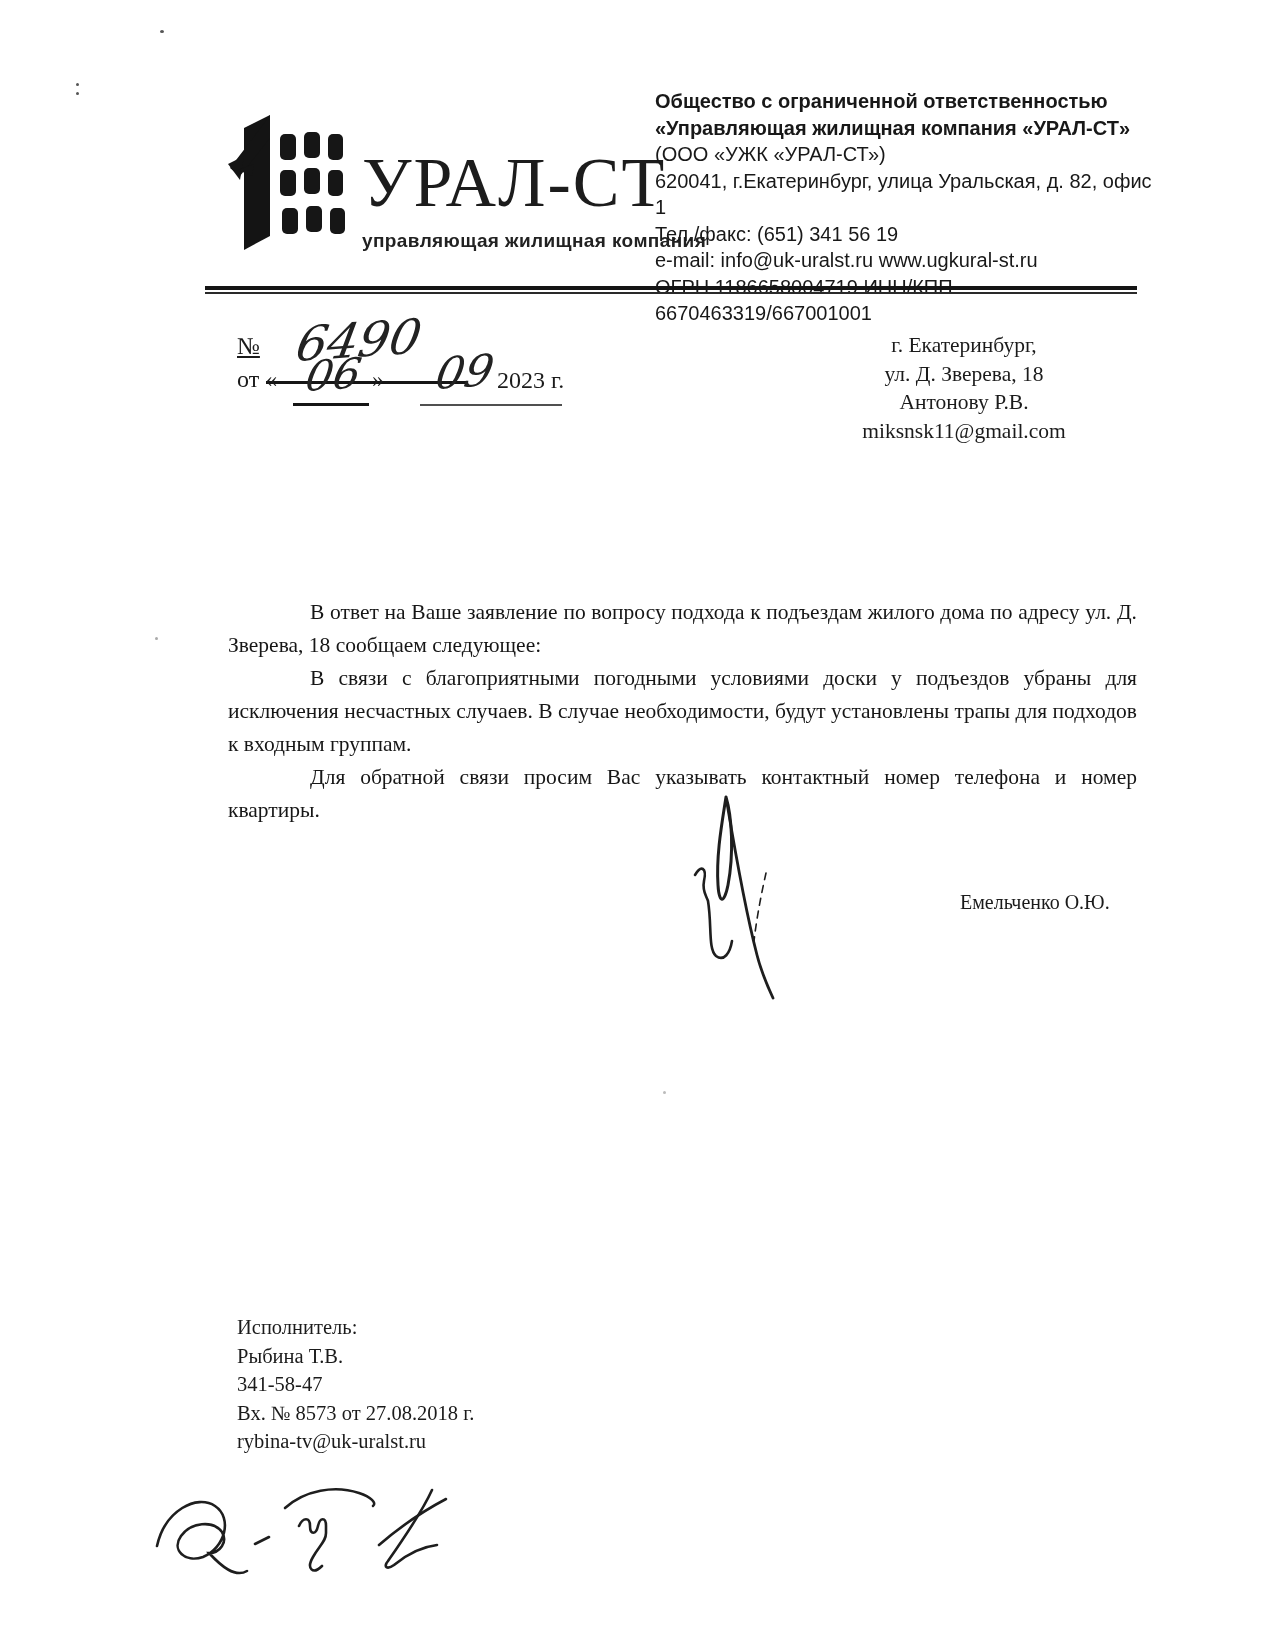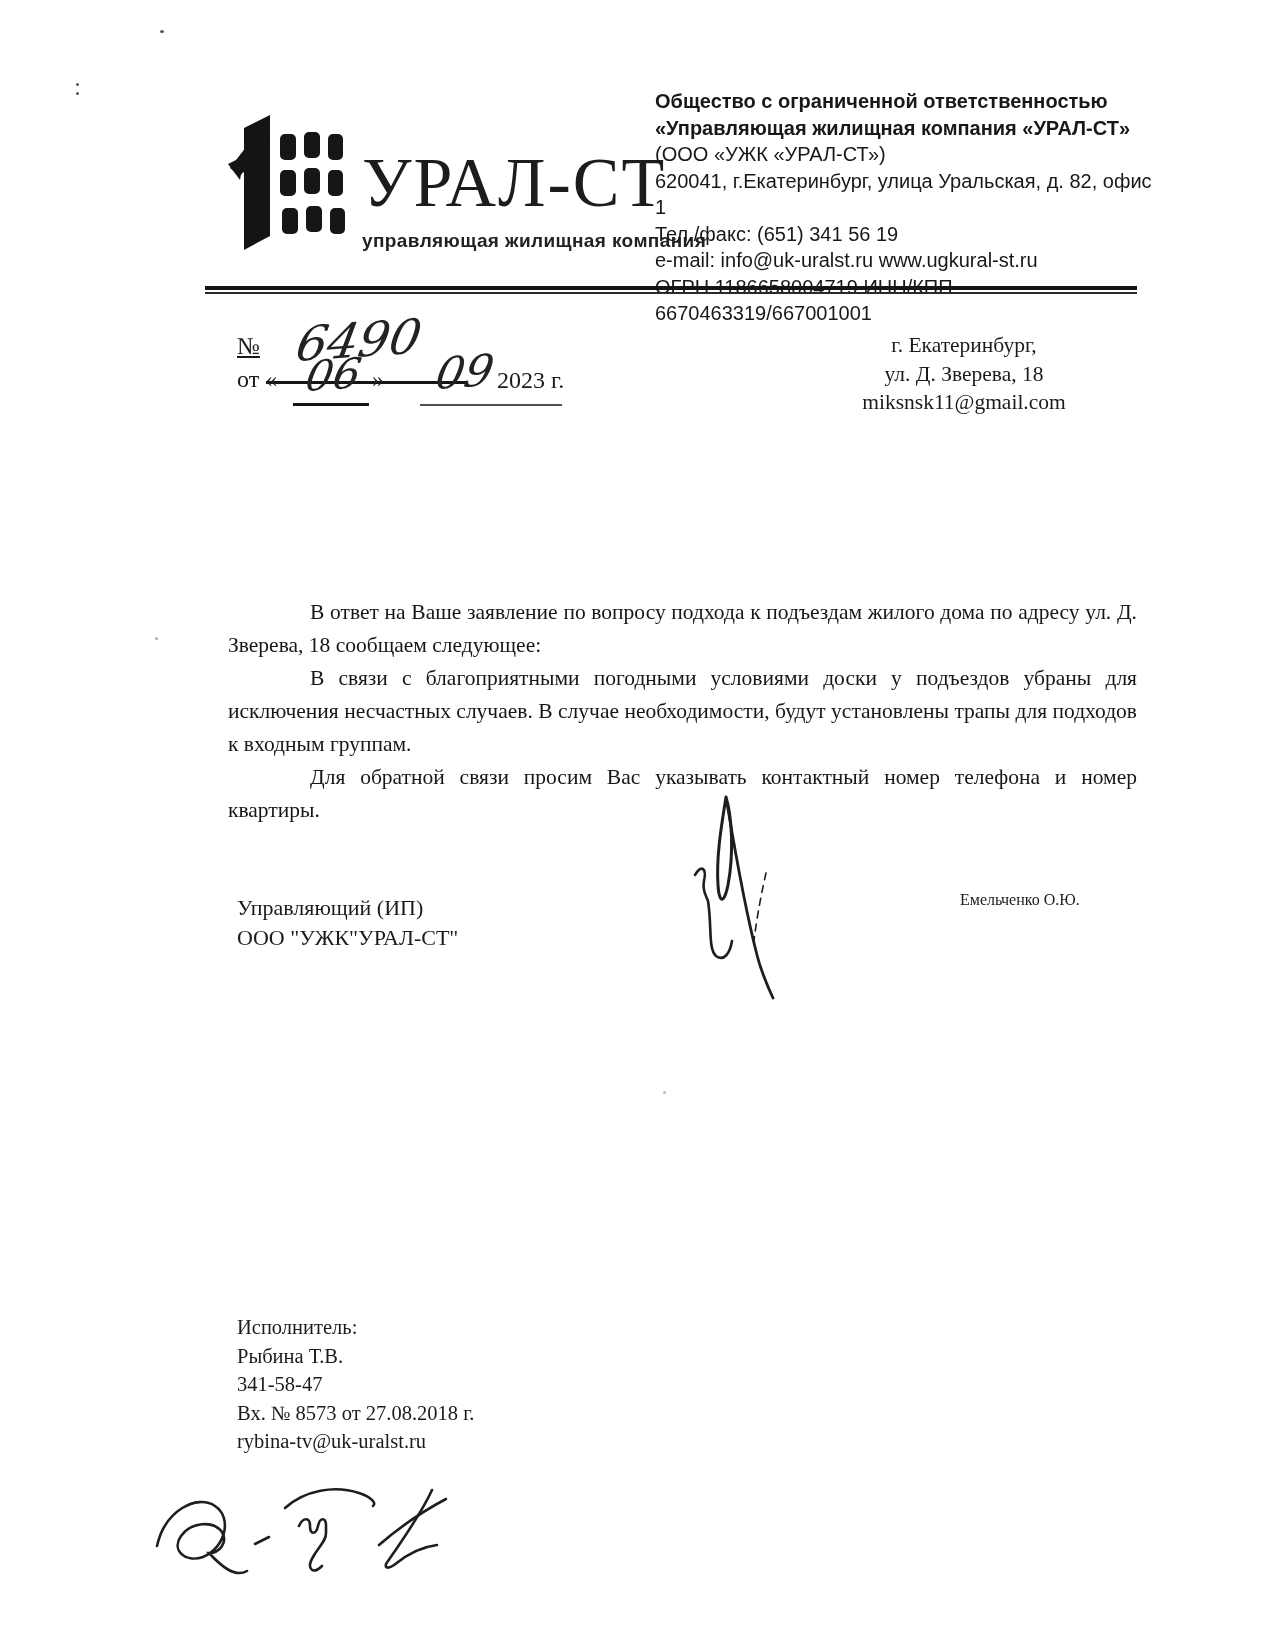--- a/index.html
+++ b/index.html
@@ -153,6 +153,7 @@
   <div class="recipient">
     <div>г. Екатеринбург,</div>
     <div>ул. Д. Зверева, 18</div>
+    <div>Антонову Р.В.</div>
     <div>miksnsk11@gmail.com</div>
   </div>
 

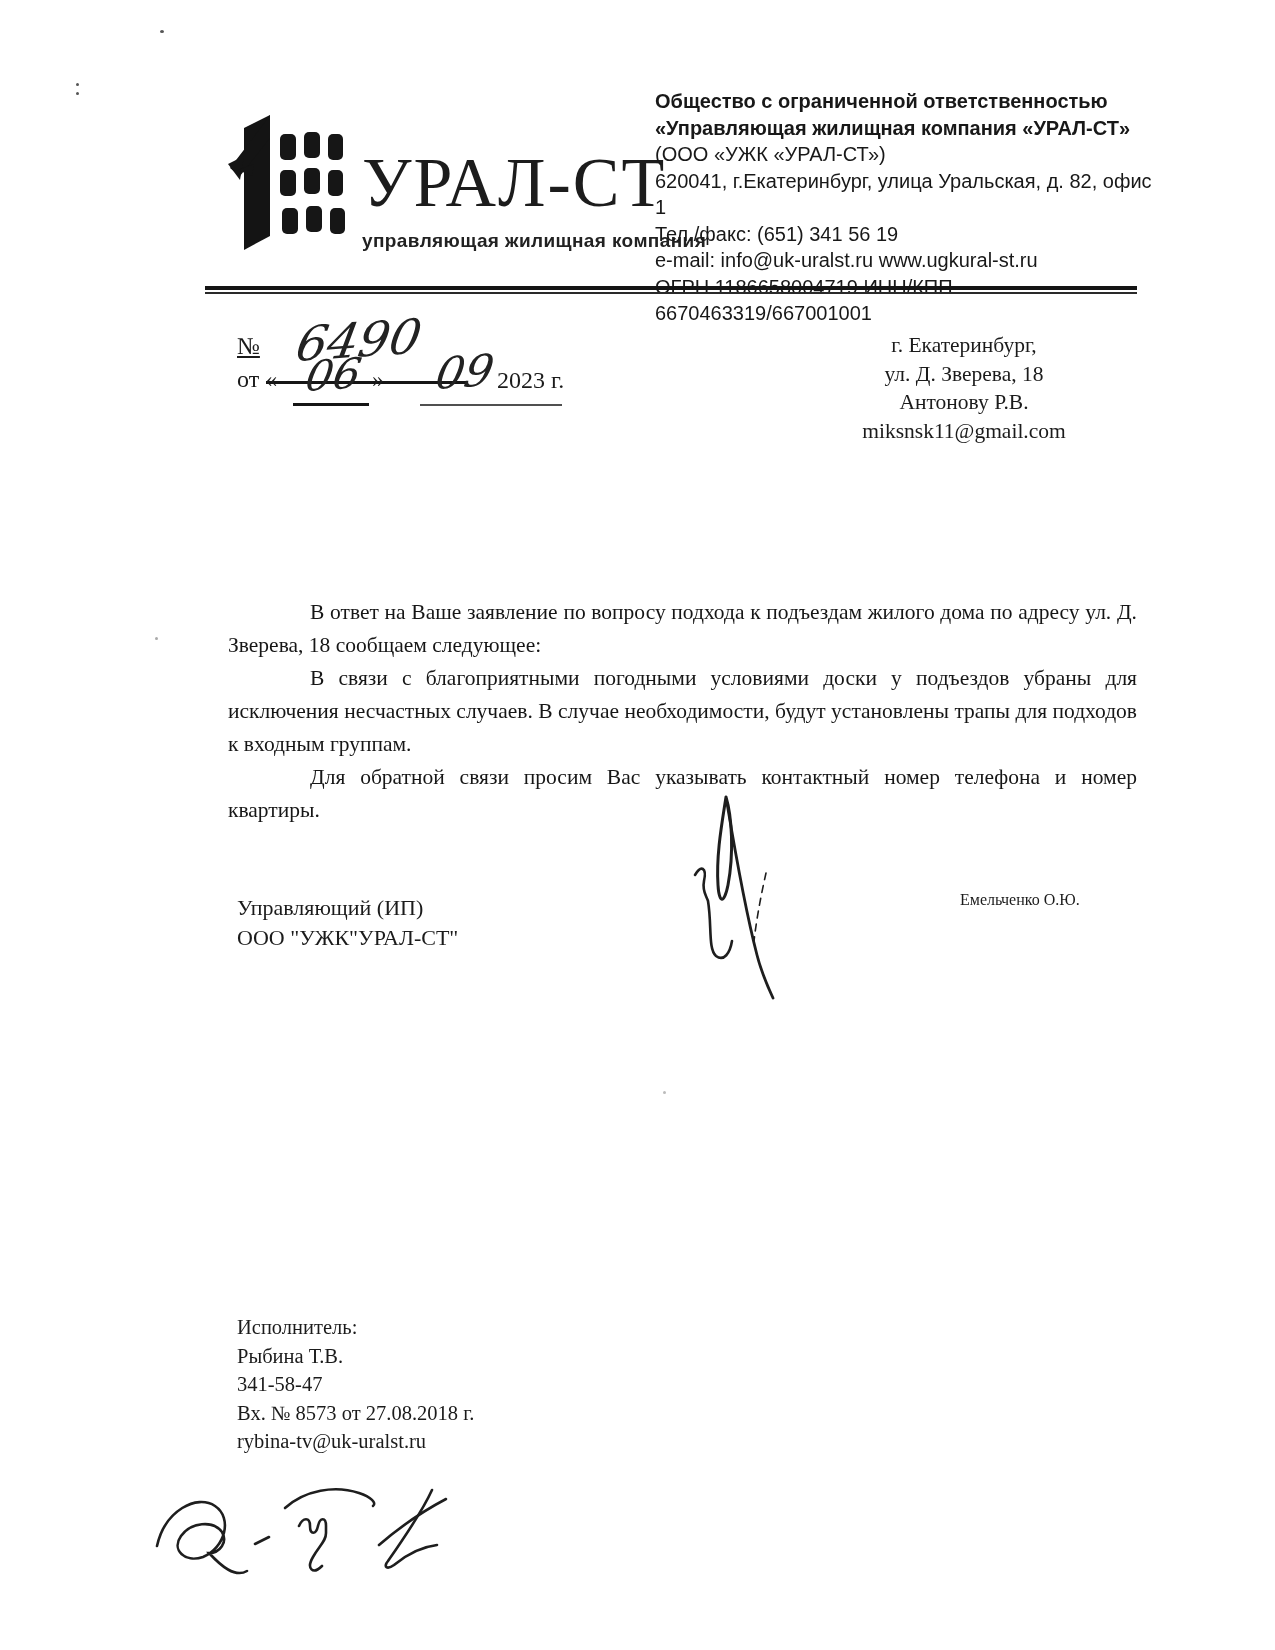--- a/index.html
+++ b/index.html
@@ -163,10 +163,6 @@
     <p>Для обратной связи просим Вас указывать контактный номер телефона и номер квартиры.</p>
   </div>
 
-  <div class="sig-left">
-    <div>Управляющий (ИП)</div>
-    <div>ООО "УЖК"УРАЛ-СТ"</div>
-  </div>
 
   <svg class="sig-mid" viewBox="0 0 185 220">
     <g fill="none" stroke="#1e1e1e" stroke-linecap="round">

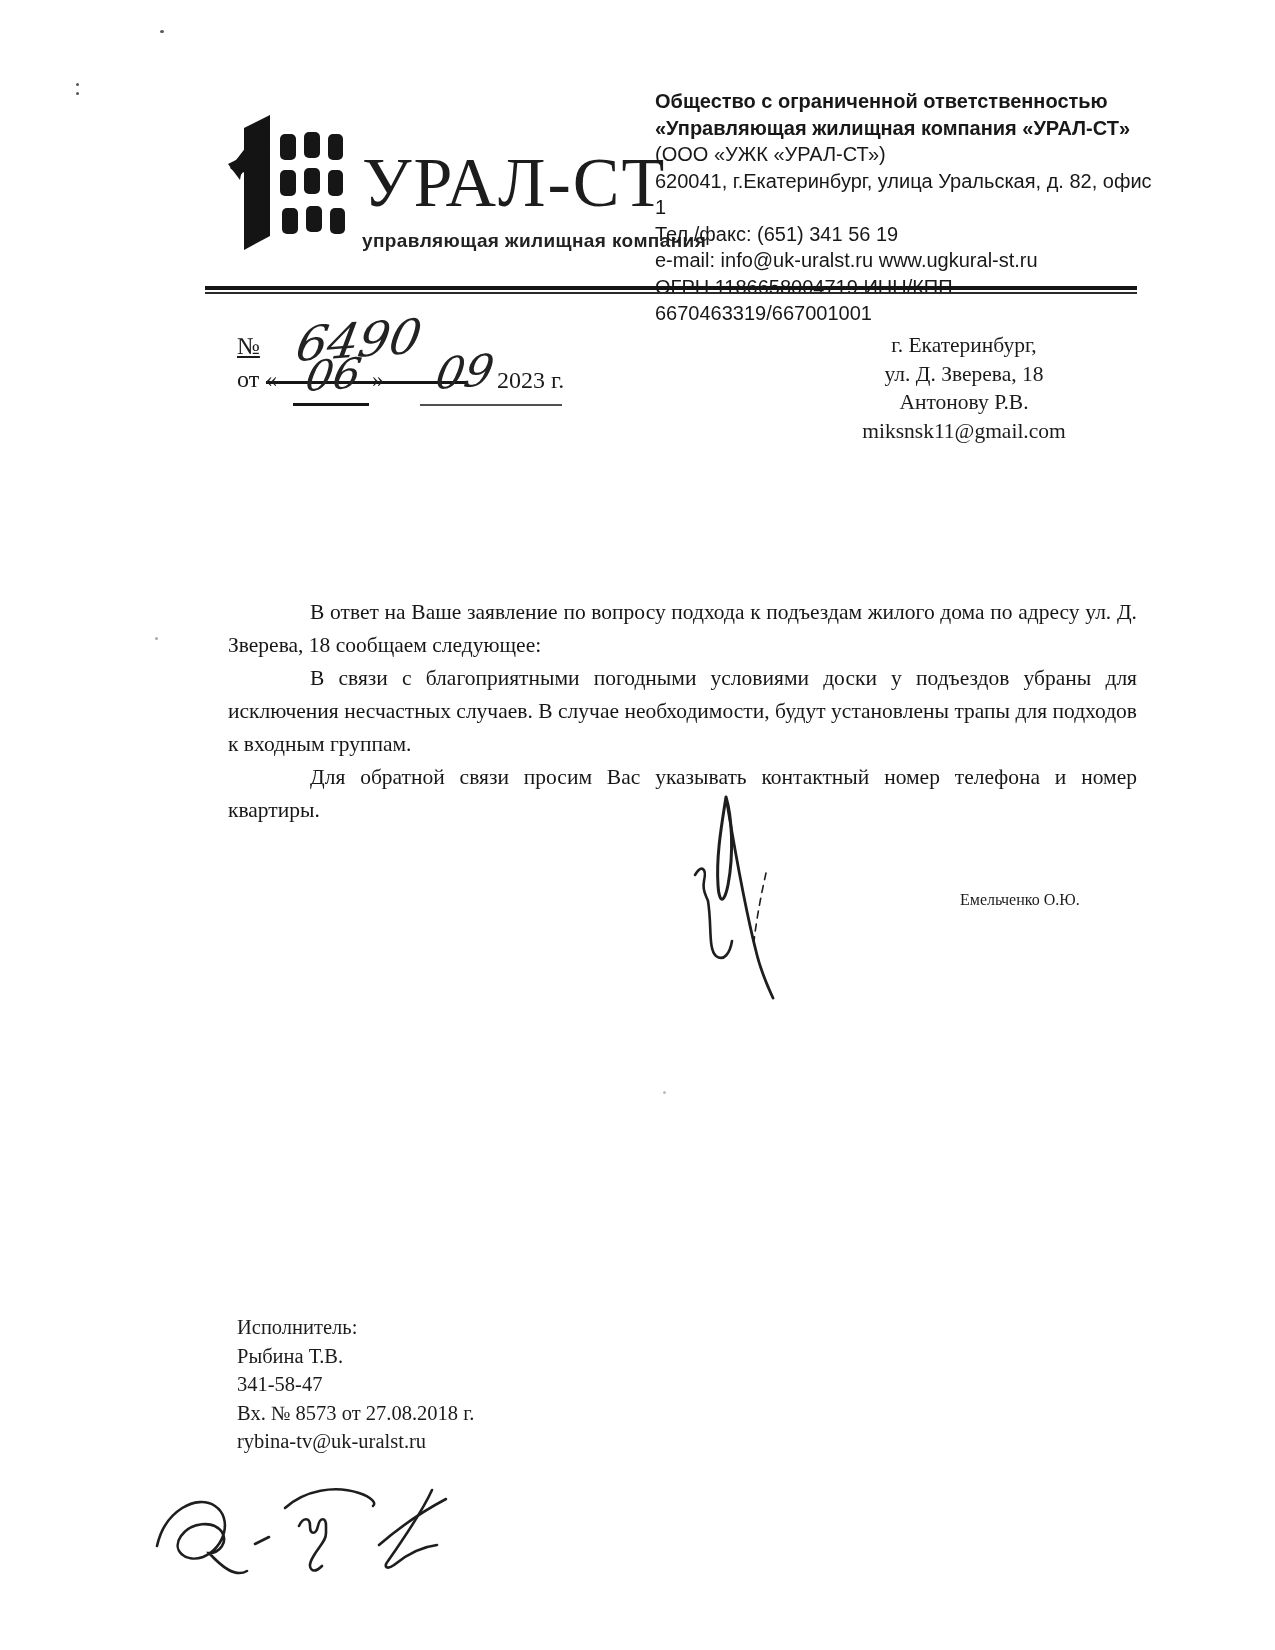--- a/index.html
+++ b/index.html
@@ -69,7 +69,7 @@
   }
   .sig-right{
     position:absolute;left:960px;top:891px;
-    font-family:"Liberation Serif",serif;font-size:16px;color:#1b1b1b;white-space:nowrap;
+    font-family:"Liberation Serif",serif;font-size:20px;color:#1b1b1b;white-space:nowrap;
   }
   .sig-mid{position:absolute;left:638px;top:783px;width:185px;height:220px;}
 

